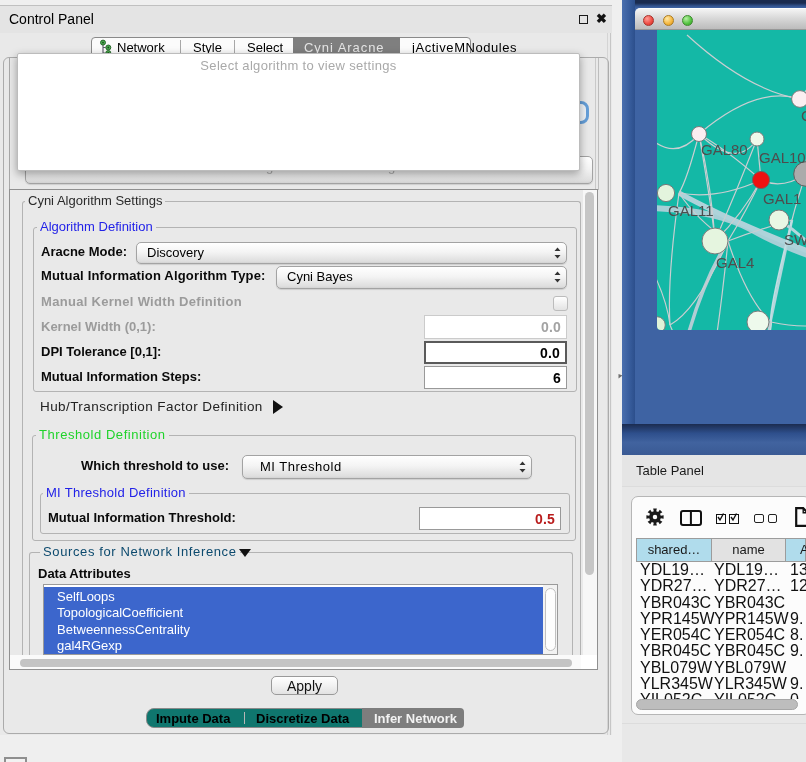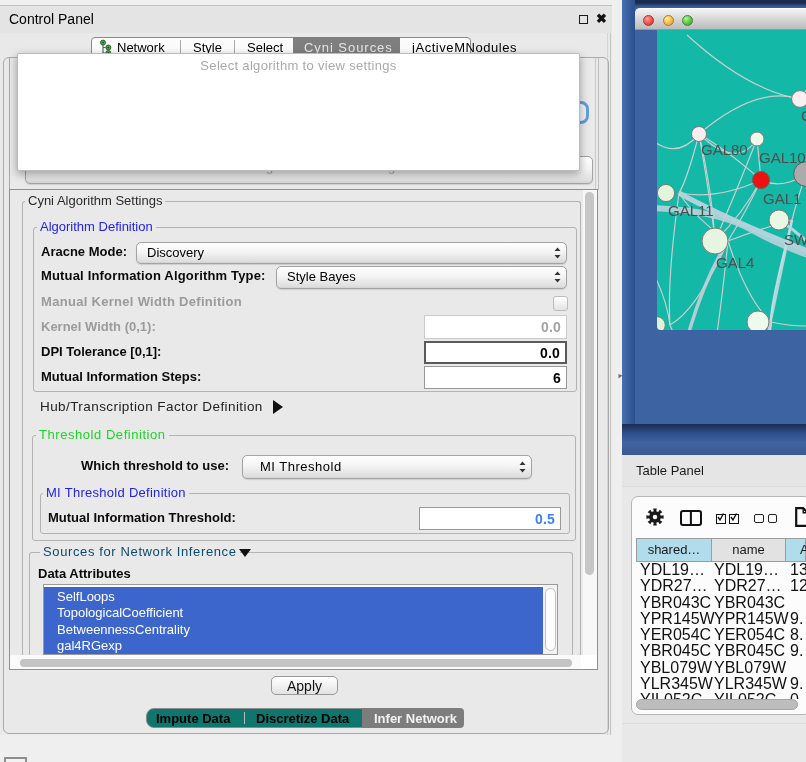--- a/index.html
+++ b/index.html
@@ -50,7 +50,7 @@
   <div class="b" style="left:25px;top:2px;font-size:13px;line-height:15px;color:#000;">Network</div>
   <div class="b" style="left:101px;top:2px;font-size:13px;line-height:15px;color:#000;">Style</div>
   <div class="b" style="left:155px;top:2px;font-size:13px;line-height:15px;color:#000;">Select</div>
-  <div class="b" style="left:212px;top:2px;font-size:13px;line-height:15px;color:#e6e6e6;letter-spacing:0.95px;">Cyni Sources</div>
+  <div class="b" style="left:212px;top:2px;font-size:13px;line-height:15px;color:#e6e6e6;letter-spacing:0.95px;">Cyni Aracne</div>
   <div class="b" style="left:320px;top:2px;font-size:13px;line-height:15px;color:#000;letter-spacing:0.55px;">jActiveMNodules</div>
 </div>
 

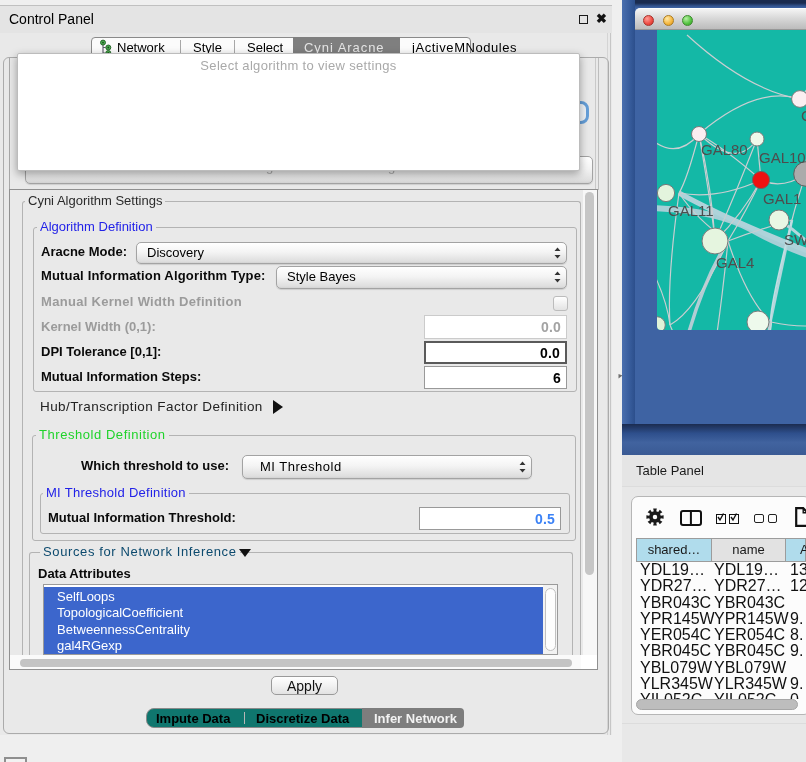--- a/index.html
+++ b/index.html
@@ -80,7 +80,7 @@
 
 <div class="lab" style="left:41px;top:268px;letter-spacing:0.17px;">Mutual Information Algorithm Type:</div>
 <div class="combo" style="left:276px;top:266px;width:289px;height:20.5px;">
-  <div class="ct">Style Bayes</div>
+  <div class="ct">Cyni Bayes</div>
   <svg class="carr" viewBox="0 0 9 14">
         <path d="M1.5 5 L4.5 1.5 L7.5 5 Z M1.5 9 L4.5 12.5 L7.5 9 Z" fill="#333"></path>
       </svg>

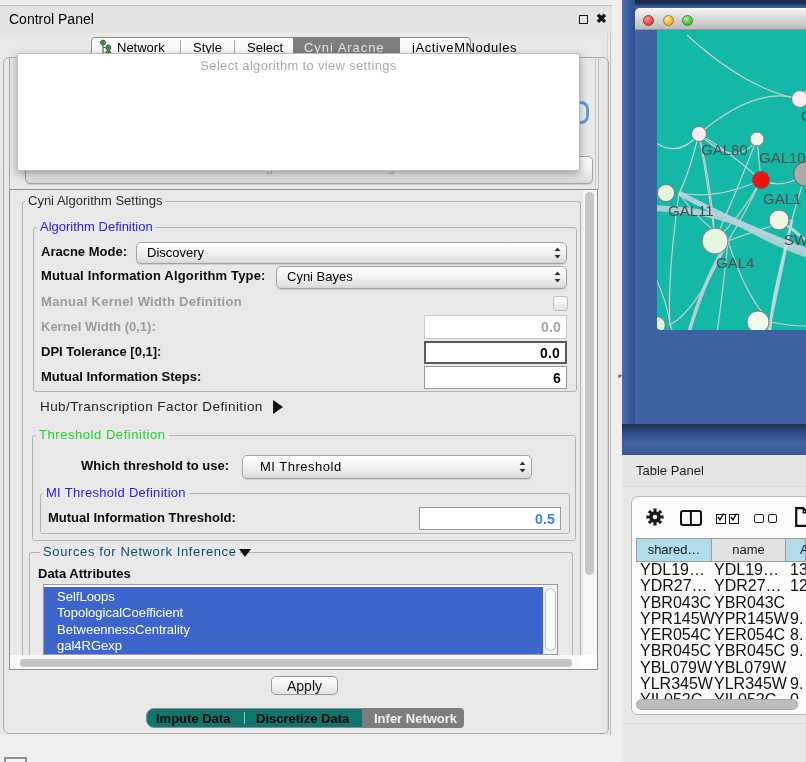--- a/index.html
+++ b/index.html
@@ -121,7 +121,7 @@
 <div class="grp" style="left:40px;top:493px;width:528px;height:39px;"></div>
 <div class="gtitle" style="left:43px;top:486px;color:#2222e8;letter-spacing:0.28px;">MI Threshold Definition</div>
 <div class="lab" style="left:48px;top:510px;">Mutual Information Threshold:</div>
-<div class="fld" style="left:419px;top:507px;width:142px;height:23px;border:1px solid #999;box-sizing:border-box;color:#3b82f6;">
+<div class="fld" style="left:419px;top:507px;width:142px;height:23px;border:1px solid #999;box-sizing:border-box;color:#b91c1c;">
       <span>0.5</span>
     </div>
 

